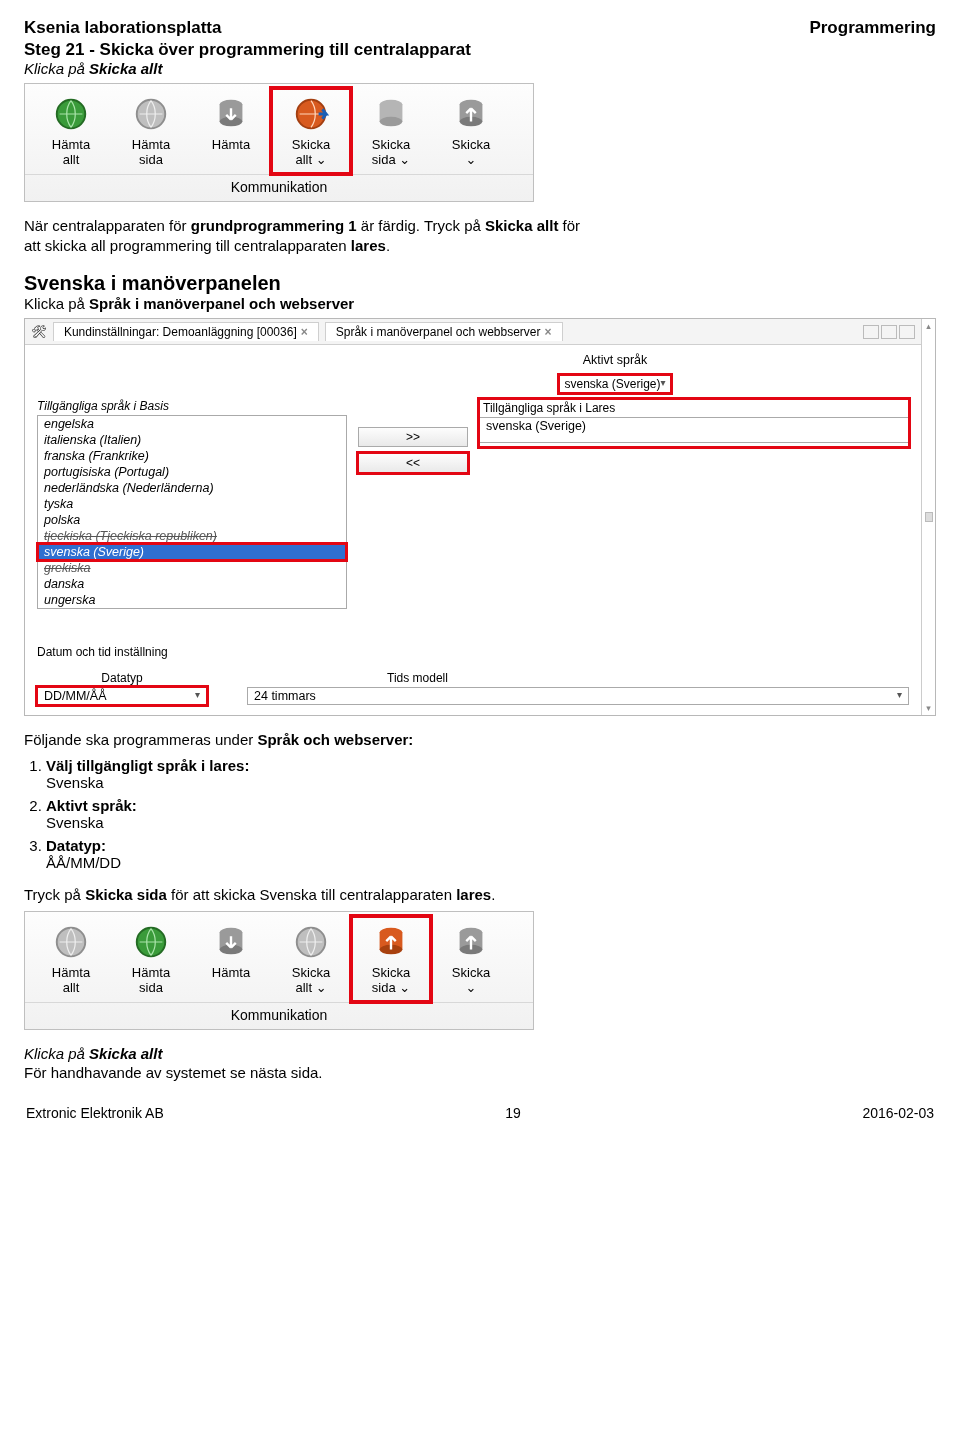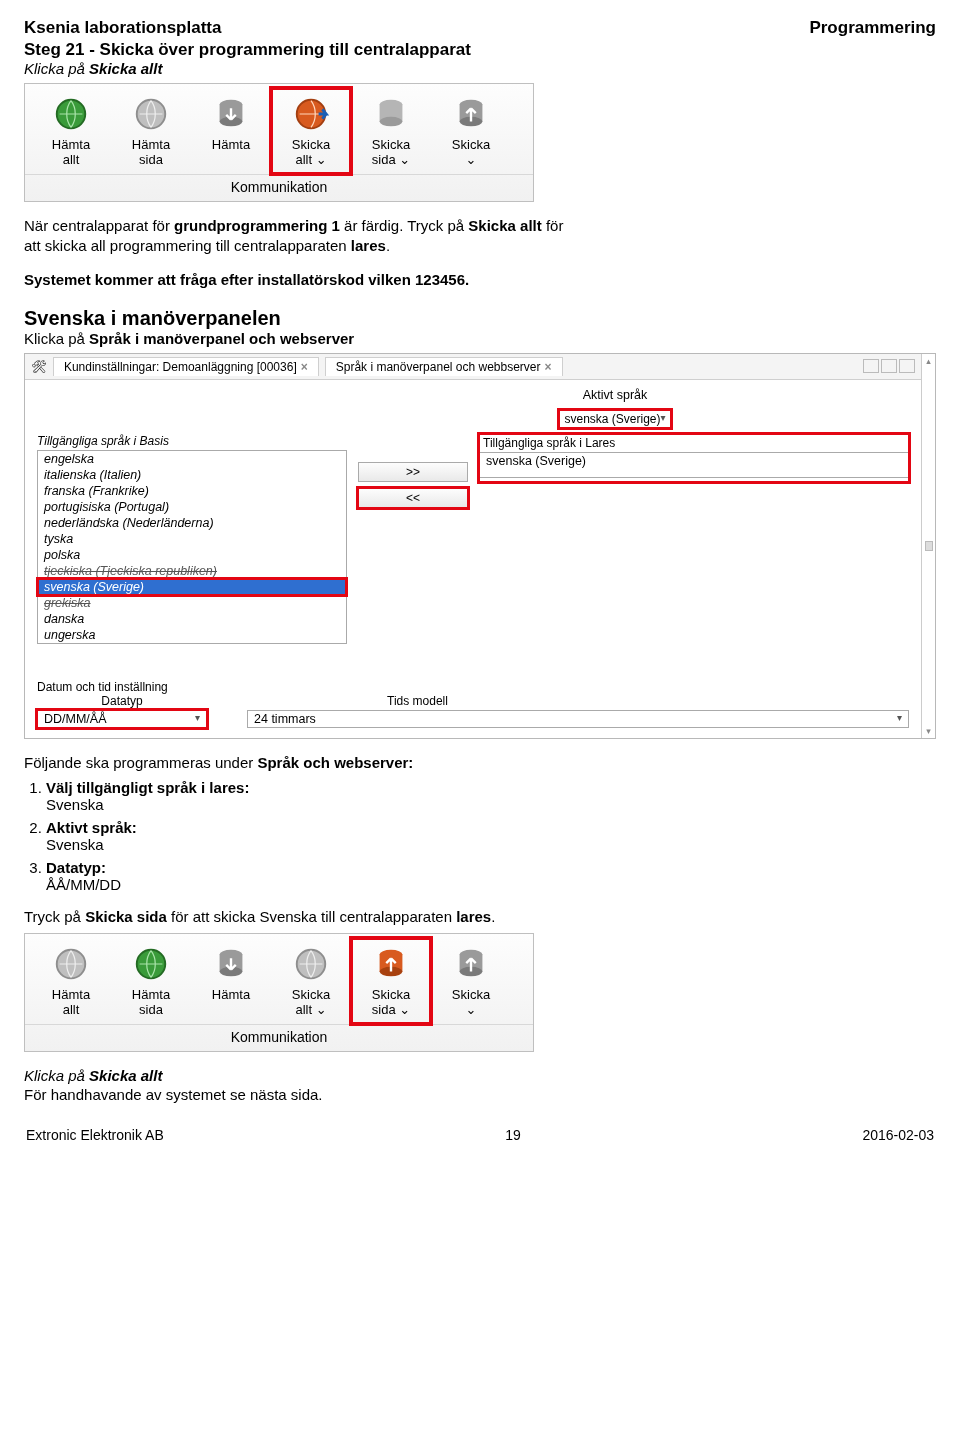--- a/index.html
+++ b/index.html
@@ -221,7 +221,7 @@
   </div>
 
   <div class="para">
-    <span>När centralapparat för </span><span class="bold">grundprogrammering 1</span><span> är färdig. Tryck på </span><span class="bold">Skicka allt</span><span> för att skicka all programmering till centralapparaten </span><span class="bold">lares</span><span>.</span>
+    <span>När centralapparaten för </span><span class="bold">grundprogrammering 1</span><span> är färdig. Tryck på </span><span class="bold">Skicka allt</span><span> för att skicka all programmering till centralapparaten </span><span class="bold">lares</span><span>.</span>
   </div>
 
   <div class="para bold">Systemet kommer att fråga efter installatörskod vilken 123456.</div>

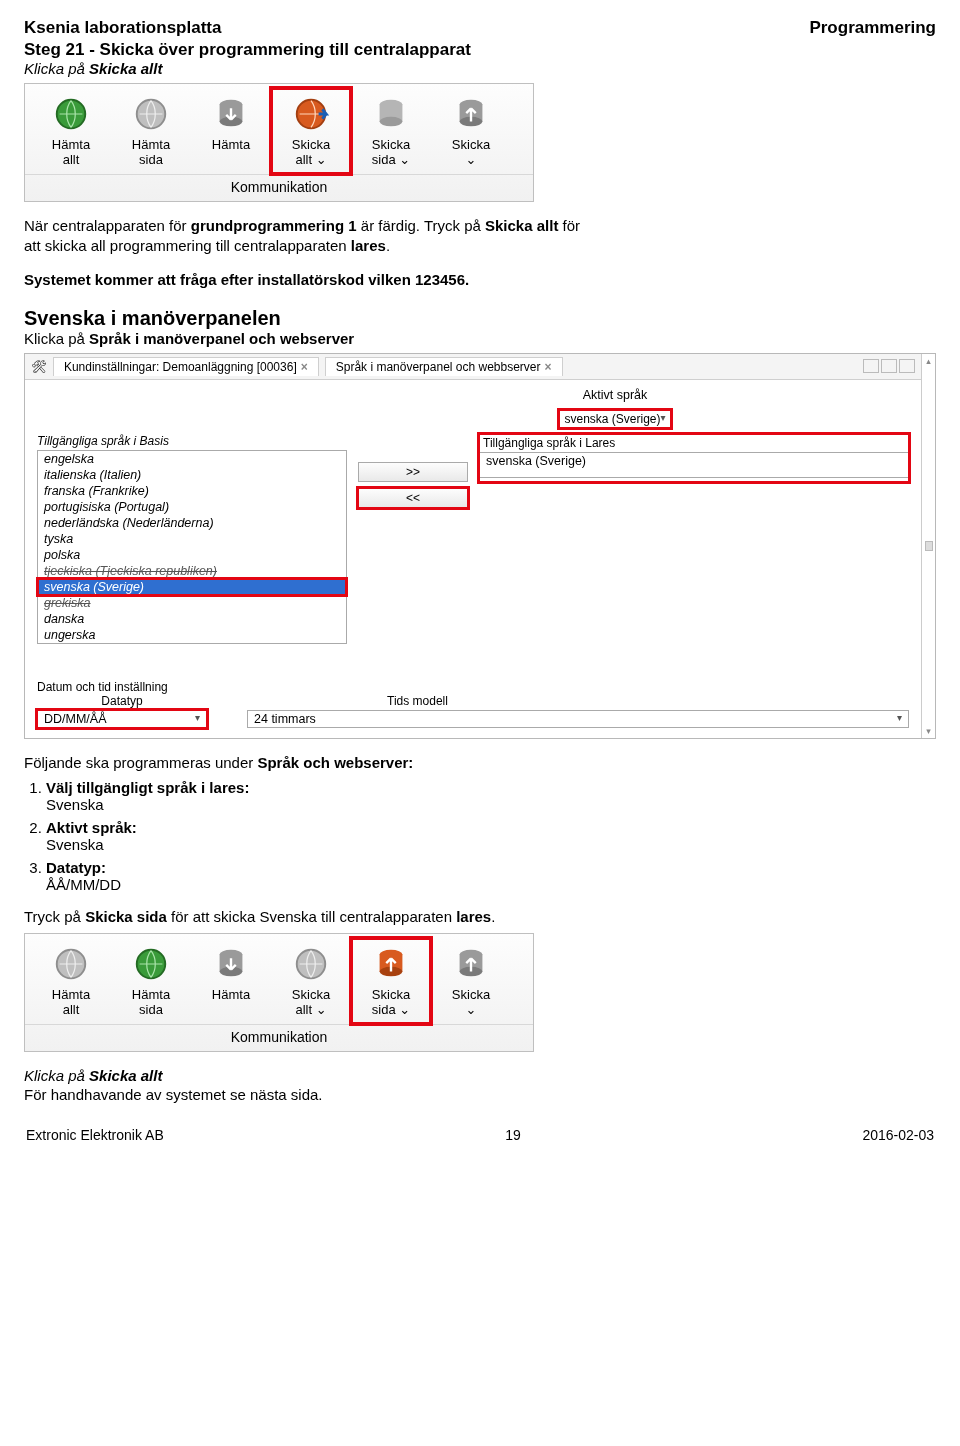--- a/index.html
+++ b/index.html
@@ -224,7 +224,6 @@
     <span>När centralapparaten för </span><span class="bold">grundprogrammering 1</span><span> är färdig. Tryck på </span><span class="bold">Skicka allt</span><span> för att skicka all programmering till centralapparaten </span><span class="bold">lares</span><span>.</span>
   </div>
 
-  <div class="para bold">Systemet kommer att fråga efter installatörskod vilken 123456.</div>
 
   <div class="section-h">Svenska i manöverpanelen</div>
   <div>

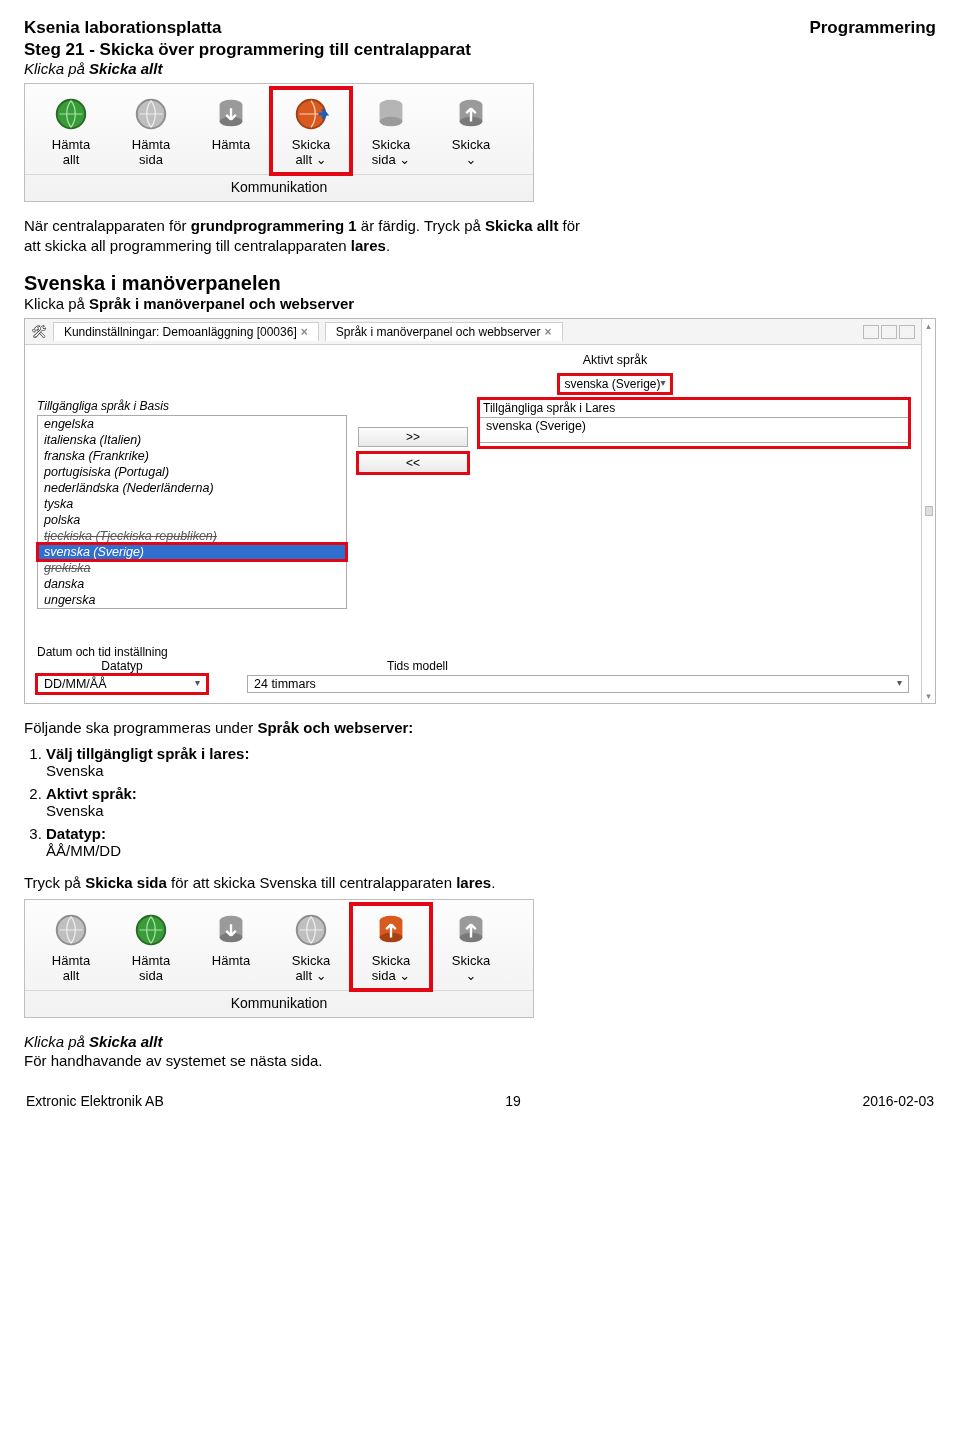--- a/index.html
+++ b/index.html
@@ -107,7 +107,7 @@
   .spacer-line { height:24px; }
 
   .date-row { padding: 4px 12px 10px 12px; }
-  .date-row .hdr { font-size:12px; margin-bottom:0; }
+  .date-row .hdr { font-size:12px; margin-bottom:12px; }
   .date-grid { display:flex; gap:40px; align-items:flex-end; }
   .drop {
     border:1px solid #aaa; background:#fff; padding:1px 6px;

